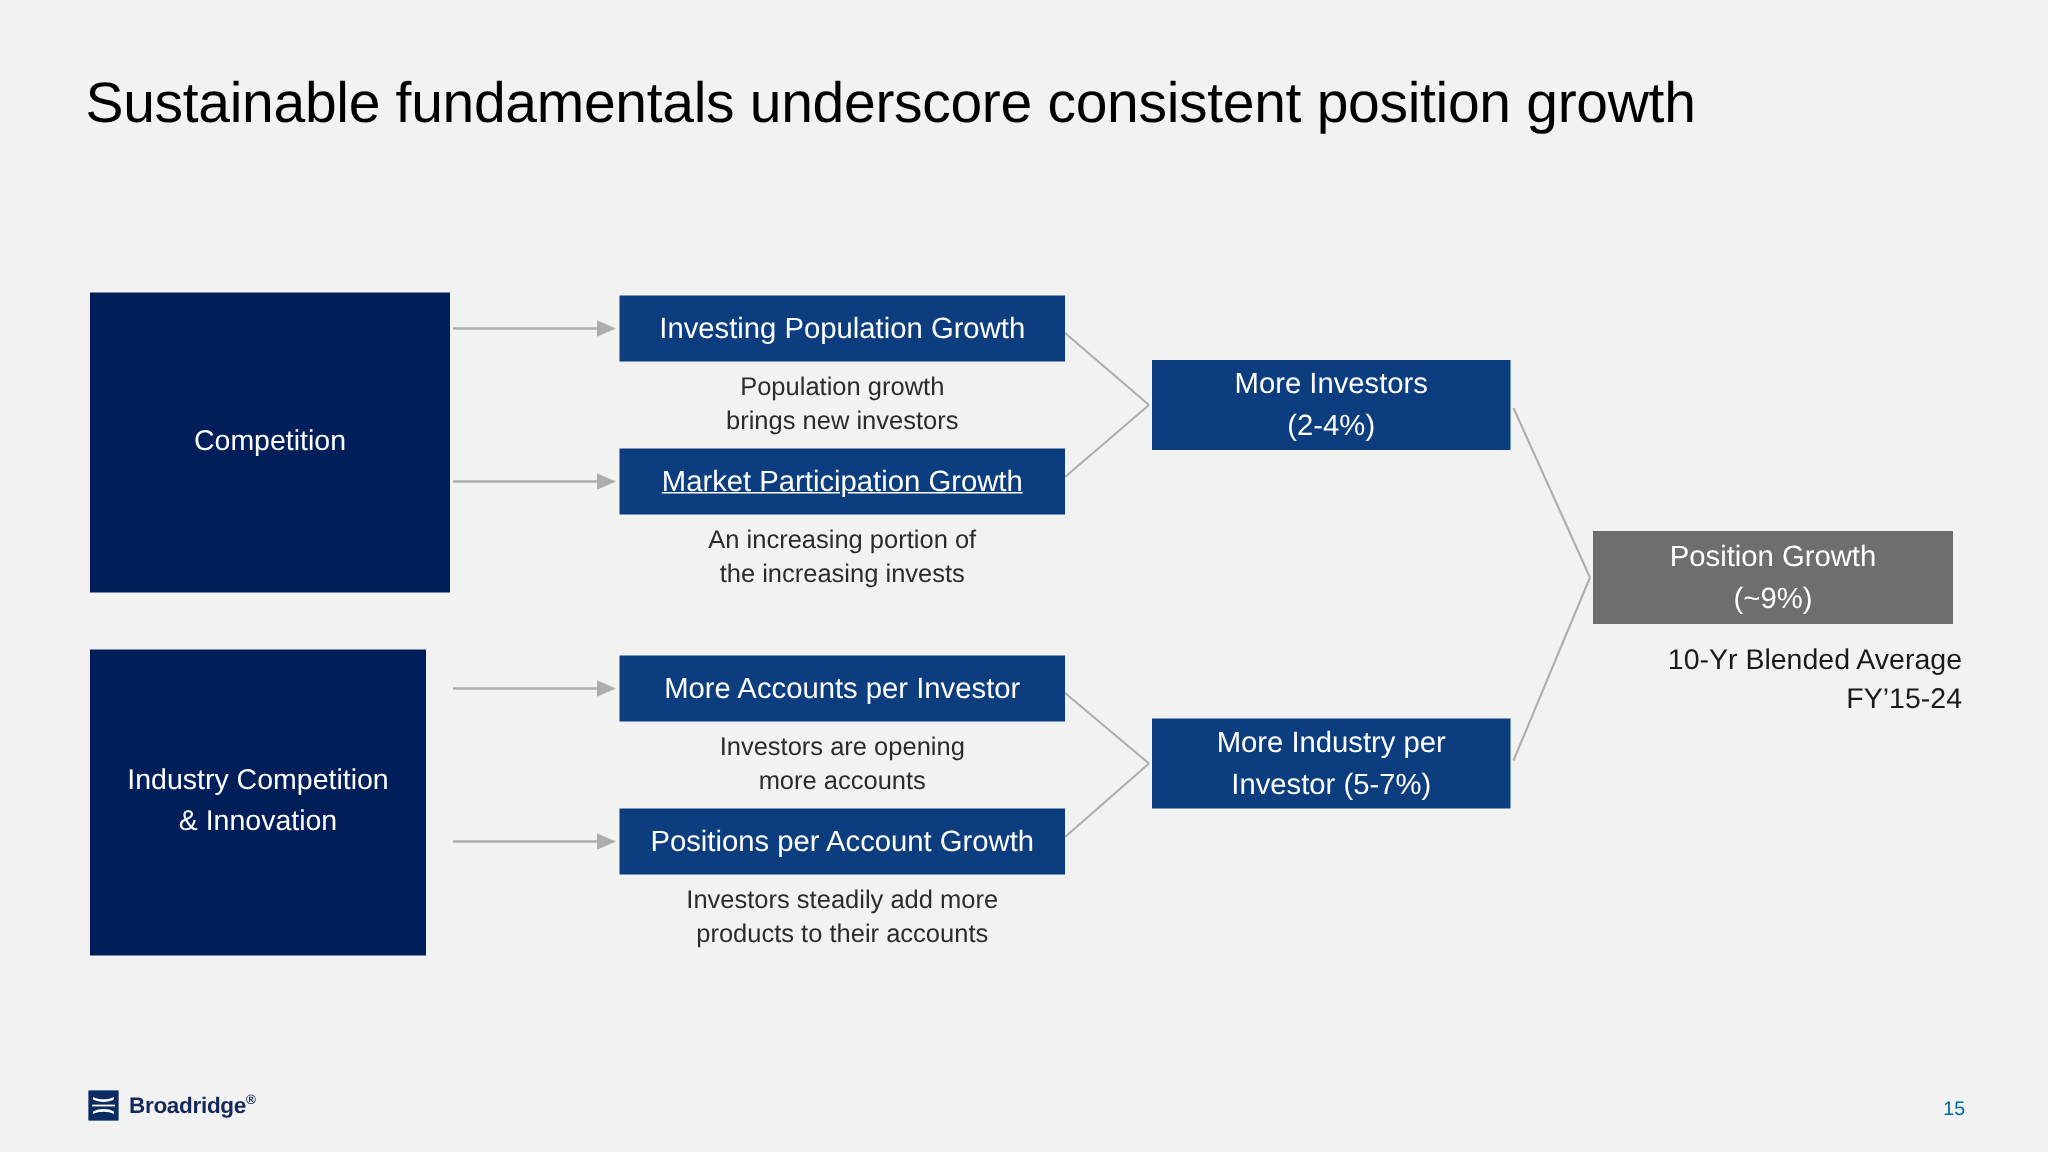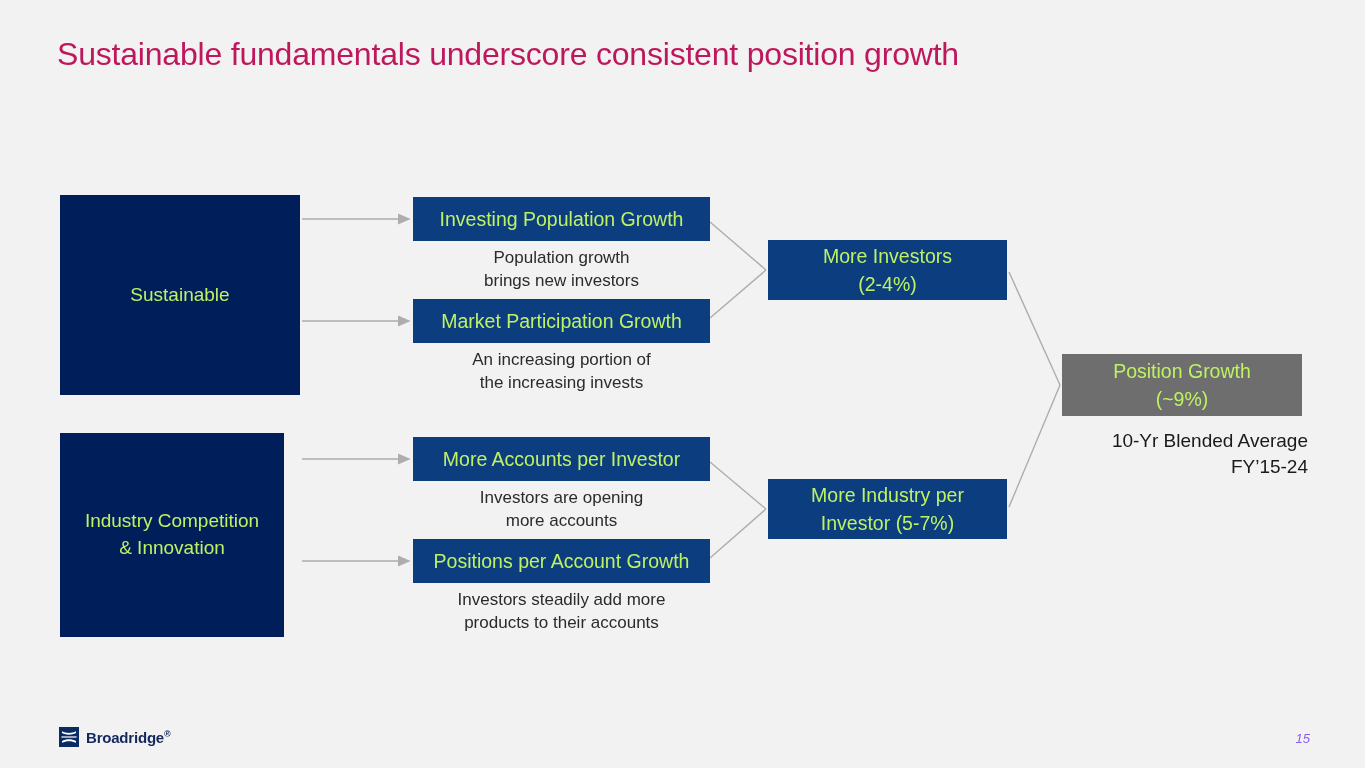--- a/index.html
+++ b/index.html
@@ -14,9 +14,9 @@
 
   
   .slide-title{
-    position:absolute;left:57px;top:36px;width:1250px;
-    font-size:32px;line-height:1.15;
-    color:#be185d;
+    position:absolute;left:57px;top:48px;width:1250px;
+    font-size:38px;line-height:1.15;
+    color:#000000;
     letter-spacing:-0.2px;
     white-space:nowrap;
   }

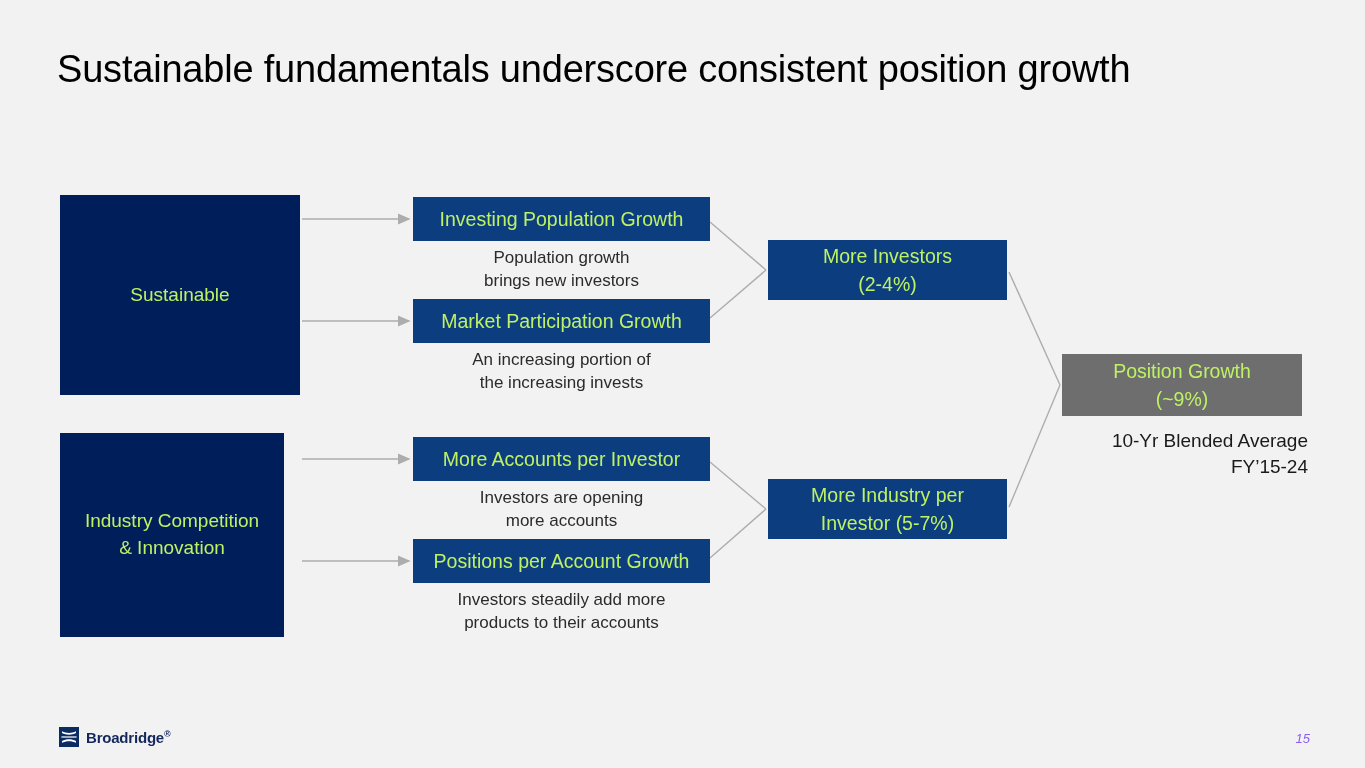--- a/index.html
+++ b/index.html
@@ -29,7 +29,7 @@
     position:absolute;
     display:flex;align-items:center;justify-content:center;
     text-align:center;
-    color:#bef264;
+    color:#ffffff;
     box-sizing:border-box;
   }
   .box-primary{background:#001E5A;}

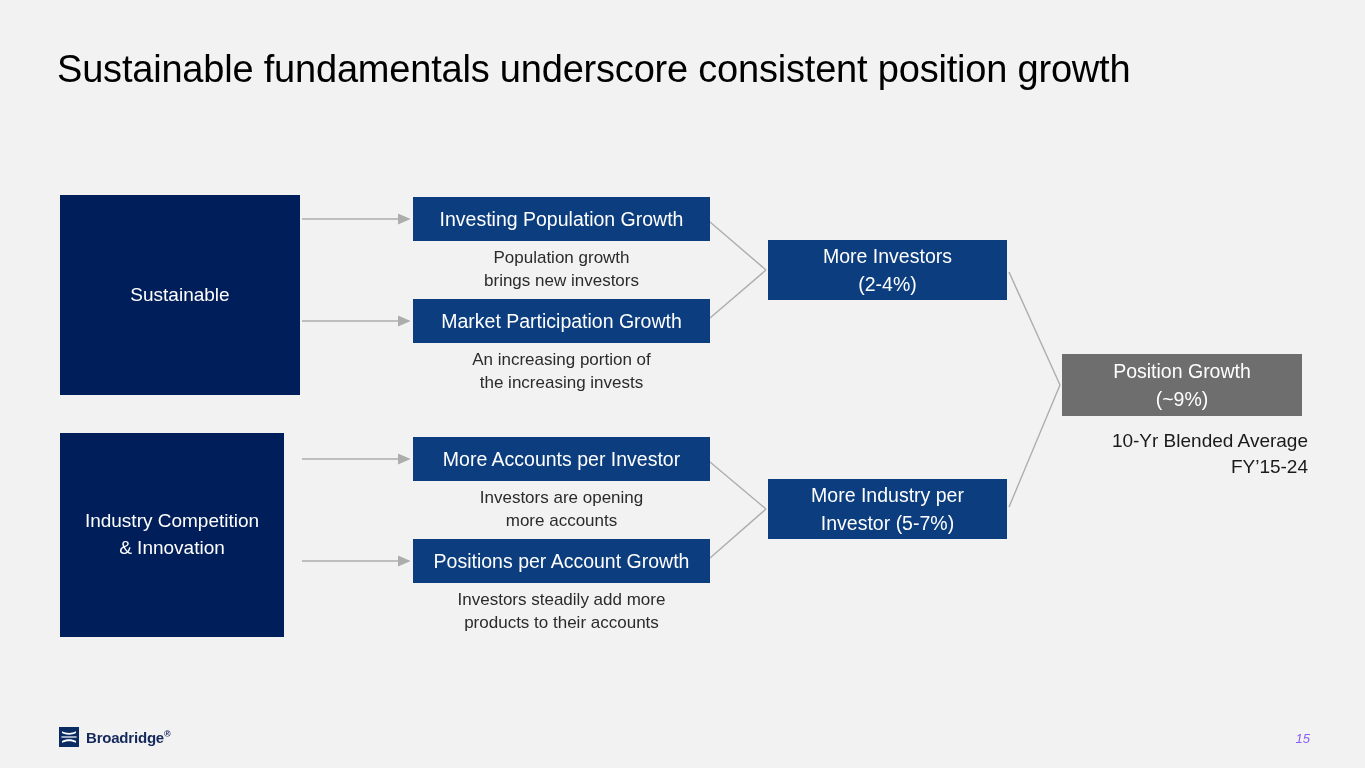--- a/index.html
+++ b/index.html
@@ -122,7 +122,7 @@
   </svg>
 
   <div class="box box-primary primary-top">
-    <span>Sustainable</span>
+    <span>Competition</span>
   </div>
 
   <div class="box box-primary primary-bottom">

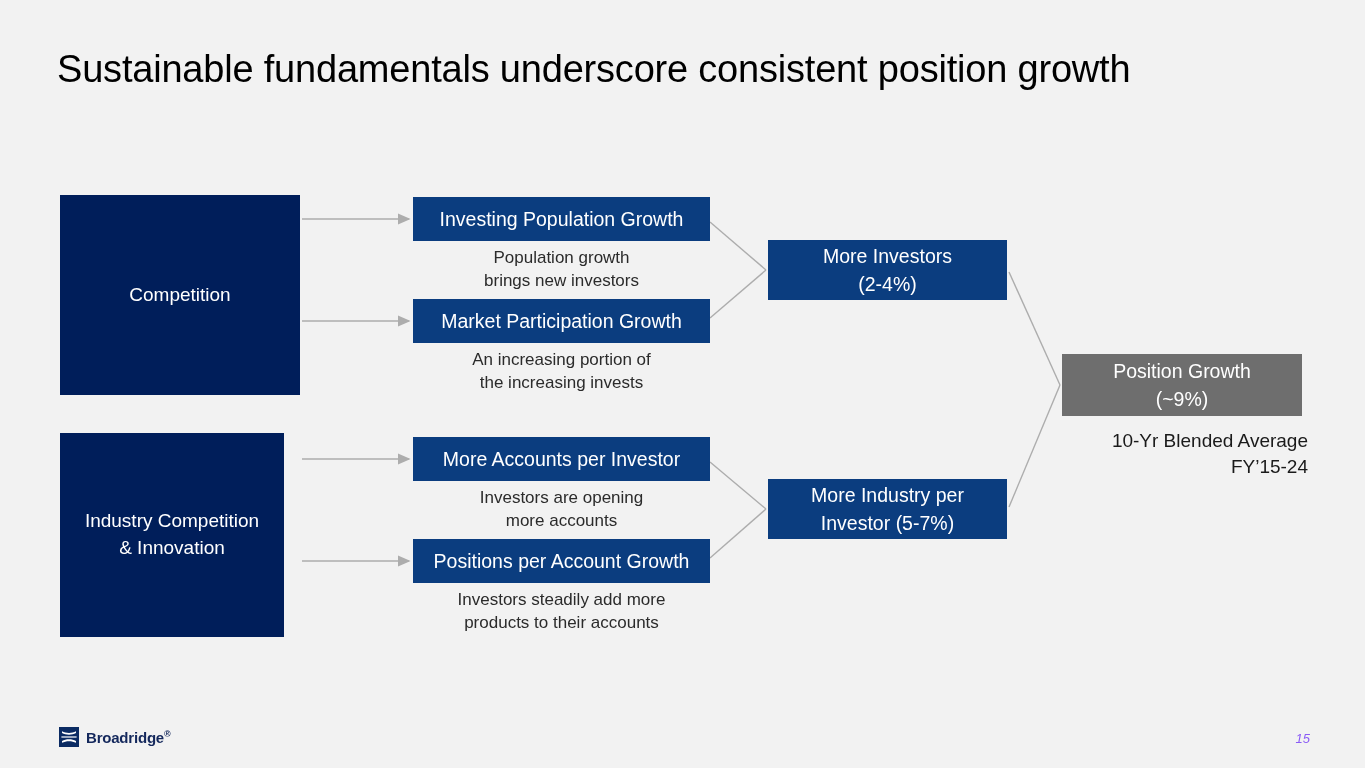--- a/index.html
+++ b/index.html
@@ -42,7 +42,7 @@
 
   .driver{left:413px;width:297px;height:44px;font-size:19.5px;}
   .d1{top:197px;}
-  .d2{top:299px;}
+  .d2{top:299px;text-decoration:underline;}
   .d3{top:437px;}
   .d4{top:539px;}
 

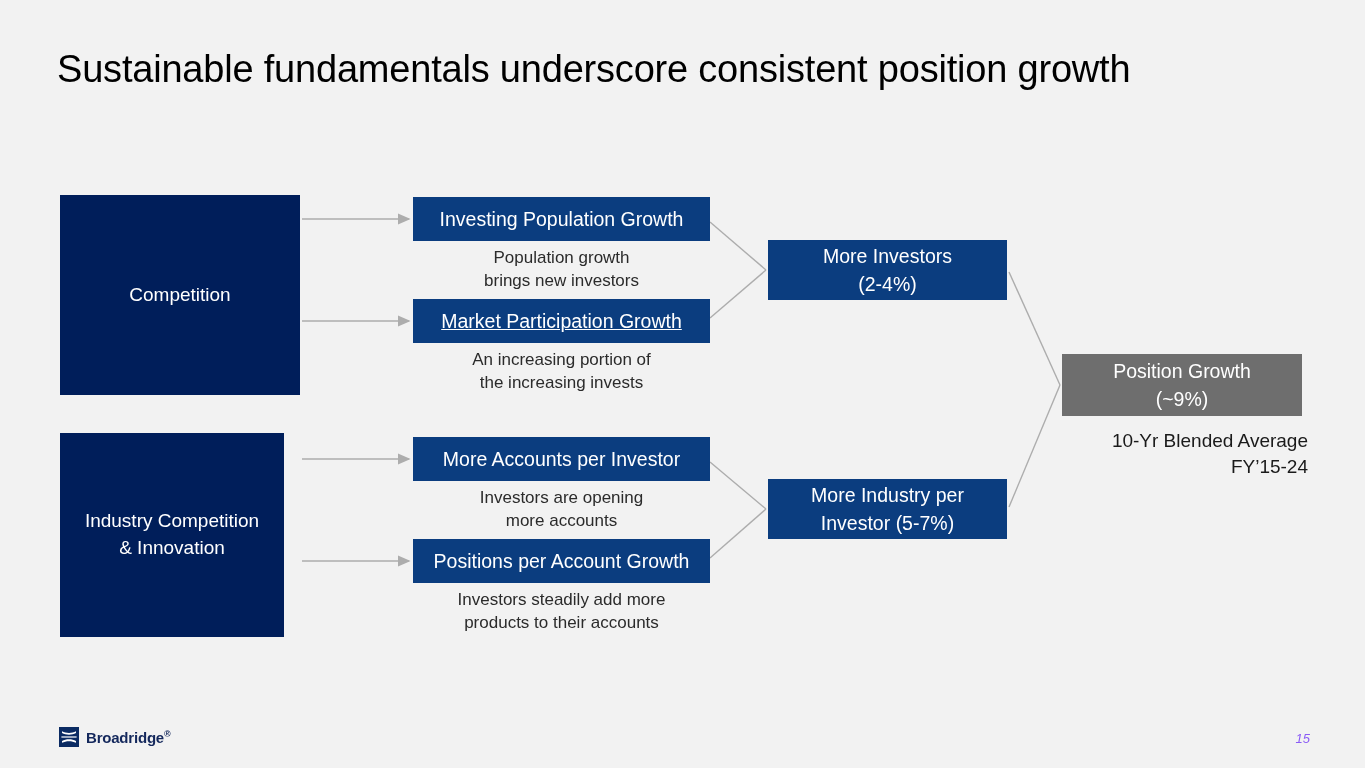--- a/index.html
+++ b/index.html
@@ -88,7 +88,7 @@
   .brand-tm{font-size:9px;color:#14285C;vertical-align:super;}
   .page-number{
     position:absolute;right:55px;top:731px;
-    font-size:13px;color:#8b5cf6;font-style:italic;
+    font-size:13px;color:#0369a1;
   }
 </style>
 </head>

